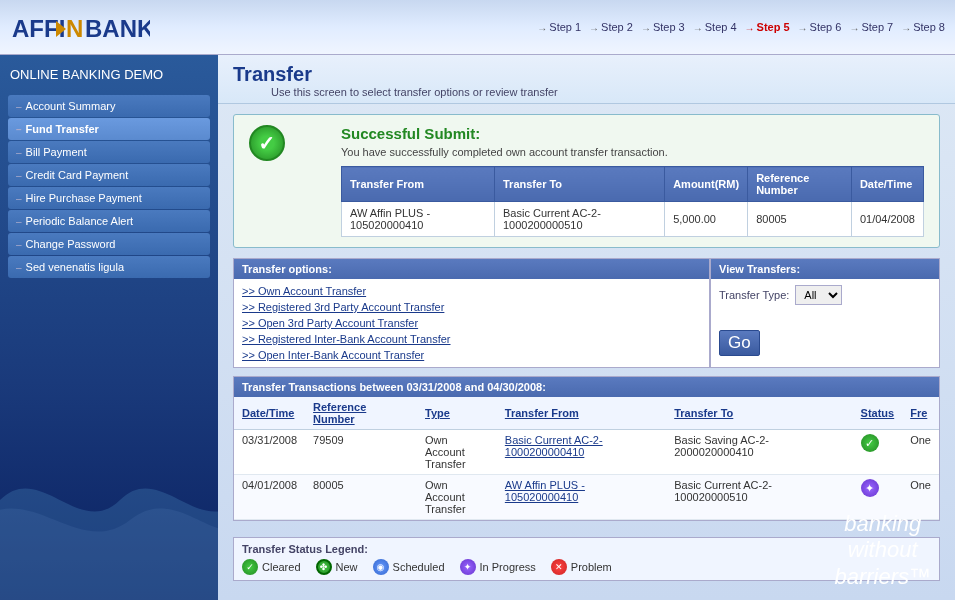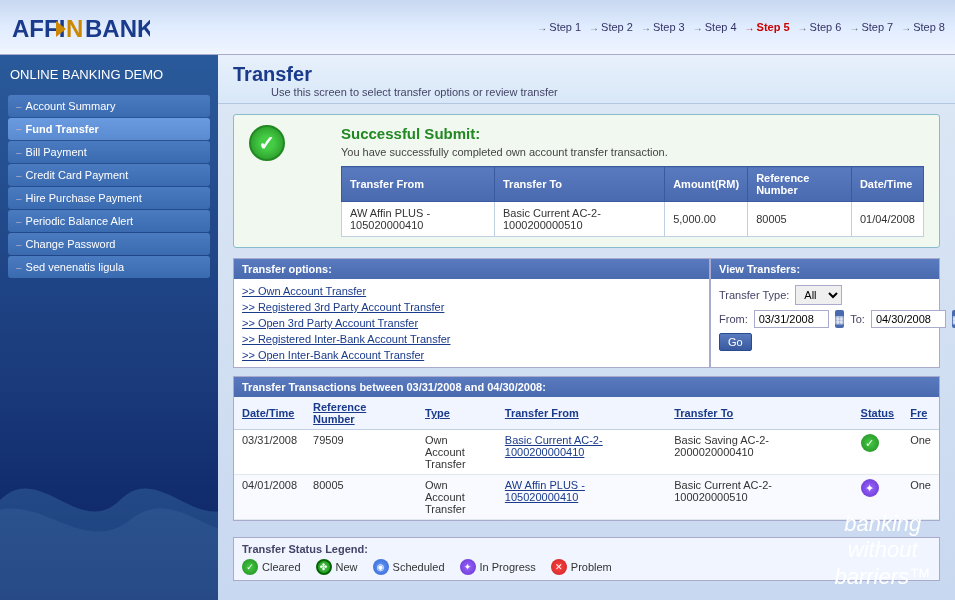--- a/index.html
+++ b/index.html
@@ -556,14 +556,6 @@
             <select class="select-input">
               <option>All</option>
             </select>
-          </div>
-          <div class="form-row">
-            <span class="form-label">From:</span>
-            <input type="text" class="form-input" value="03/31/2008" style="">
-            <span class="date-icon">▦</span>
-            <span class="form-label">To:</span>
-            <input type="text" class="form-input" value="04/30/2008" style="">
-            <span class="date-icon">▦</span>
           </div>
           <div class="form-row">
             <button class="go-btn">Go</button>

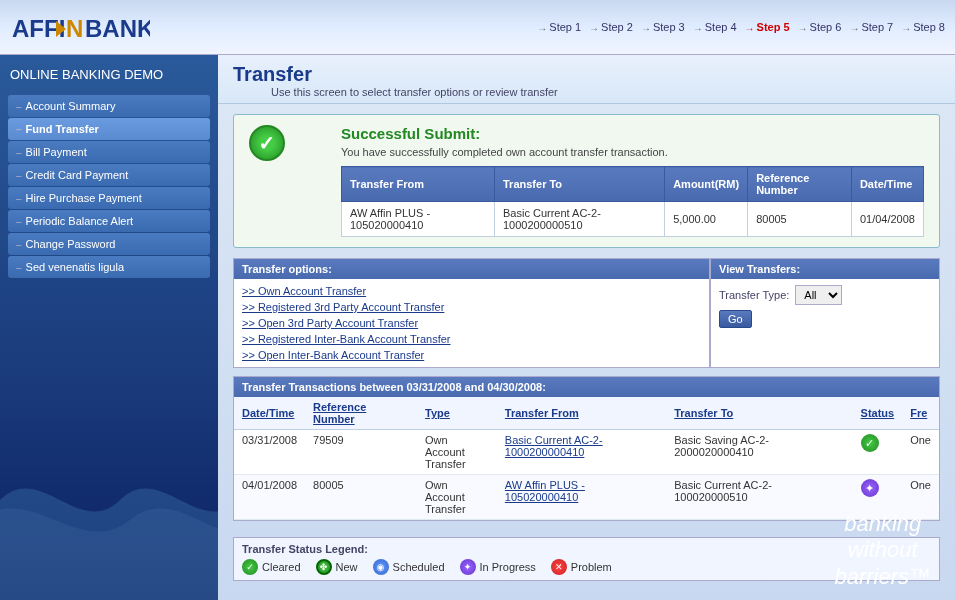--- a/index.html
+++ b/index.html
@@ -396,9 +396,10 @@
       color: white;
       border: 1px solid #2a4a8f;
       padding: 2px 8px;
-      font-size: 11px;
+      font-size: 17px;
       cursor: pointer;
       border-radius: 2px;
+      margin-top: 20px;
     }
   </style>
 </head>

